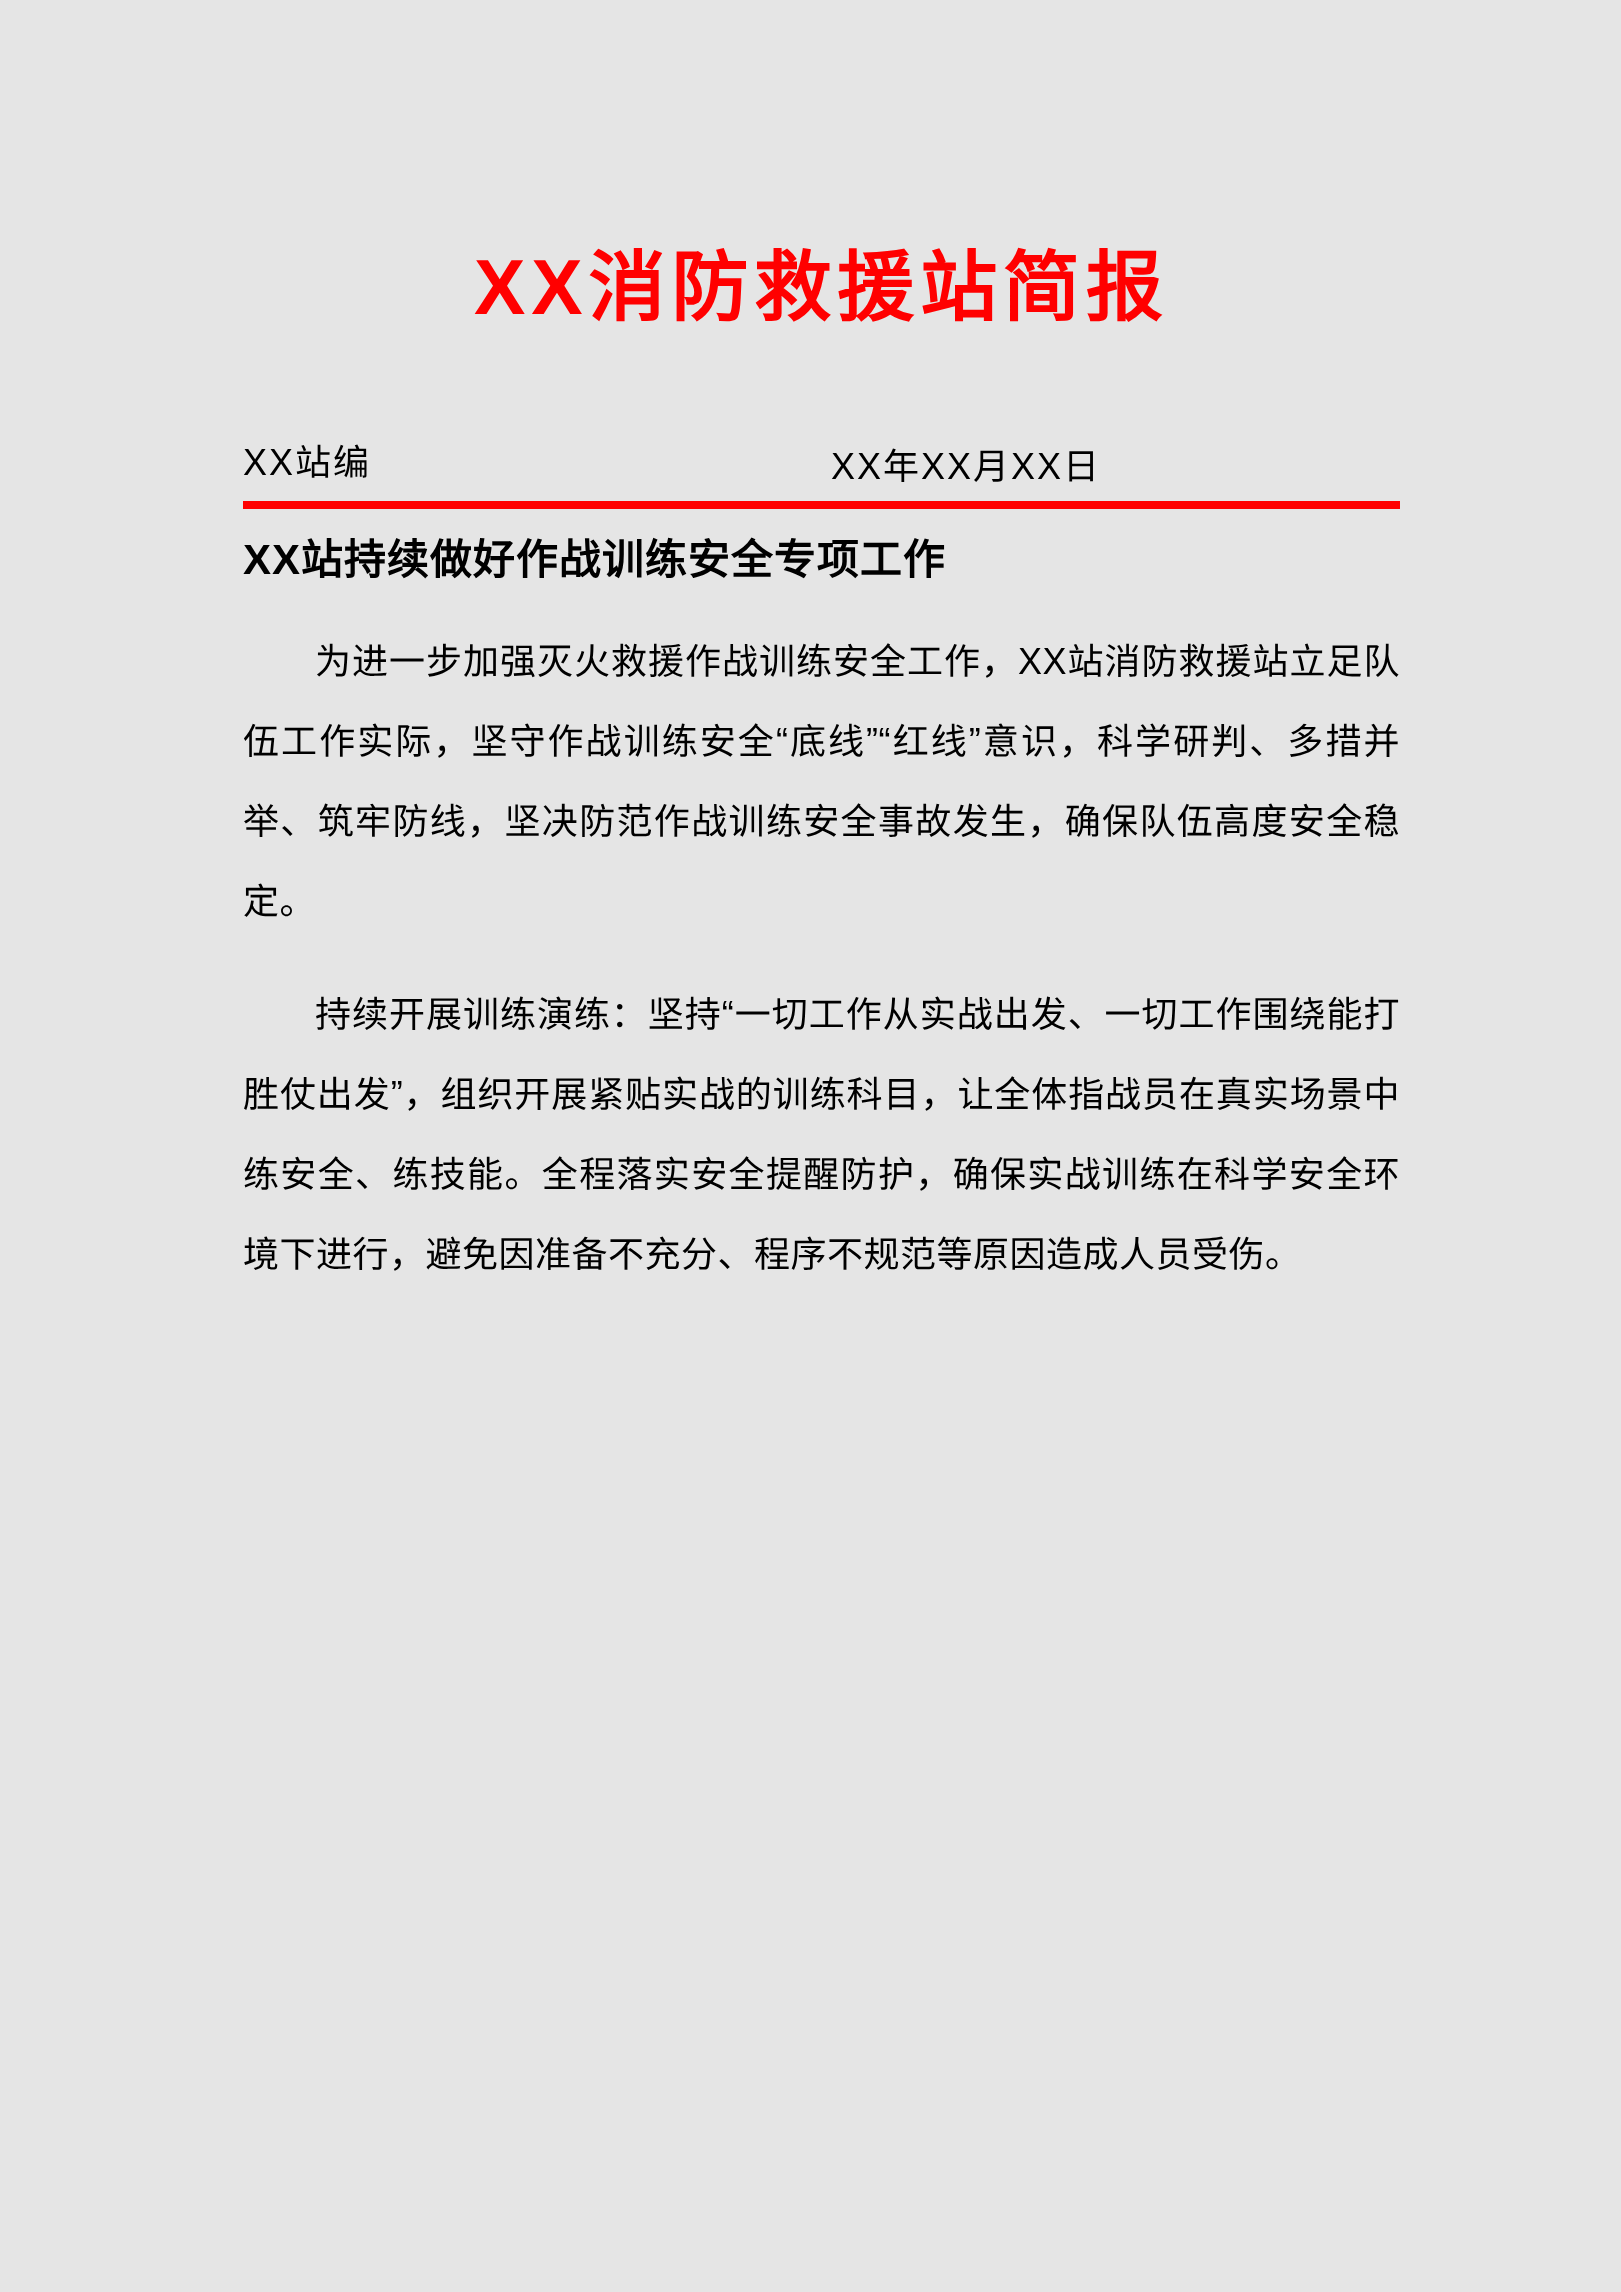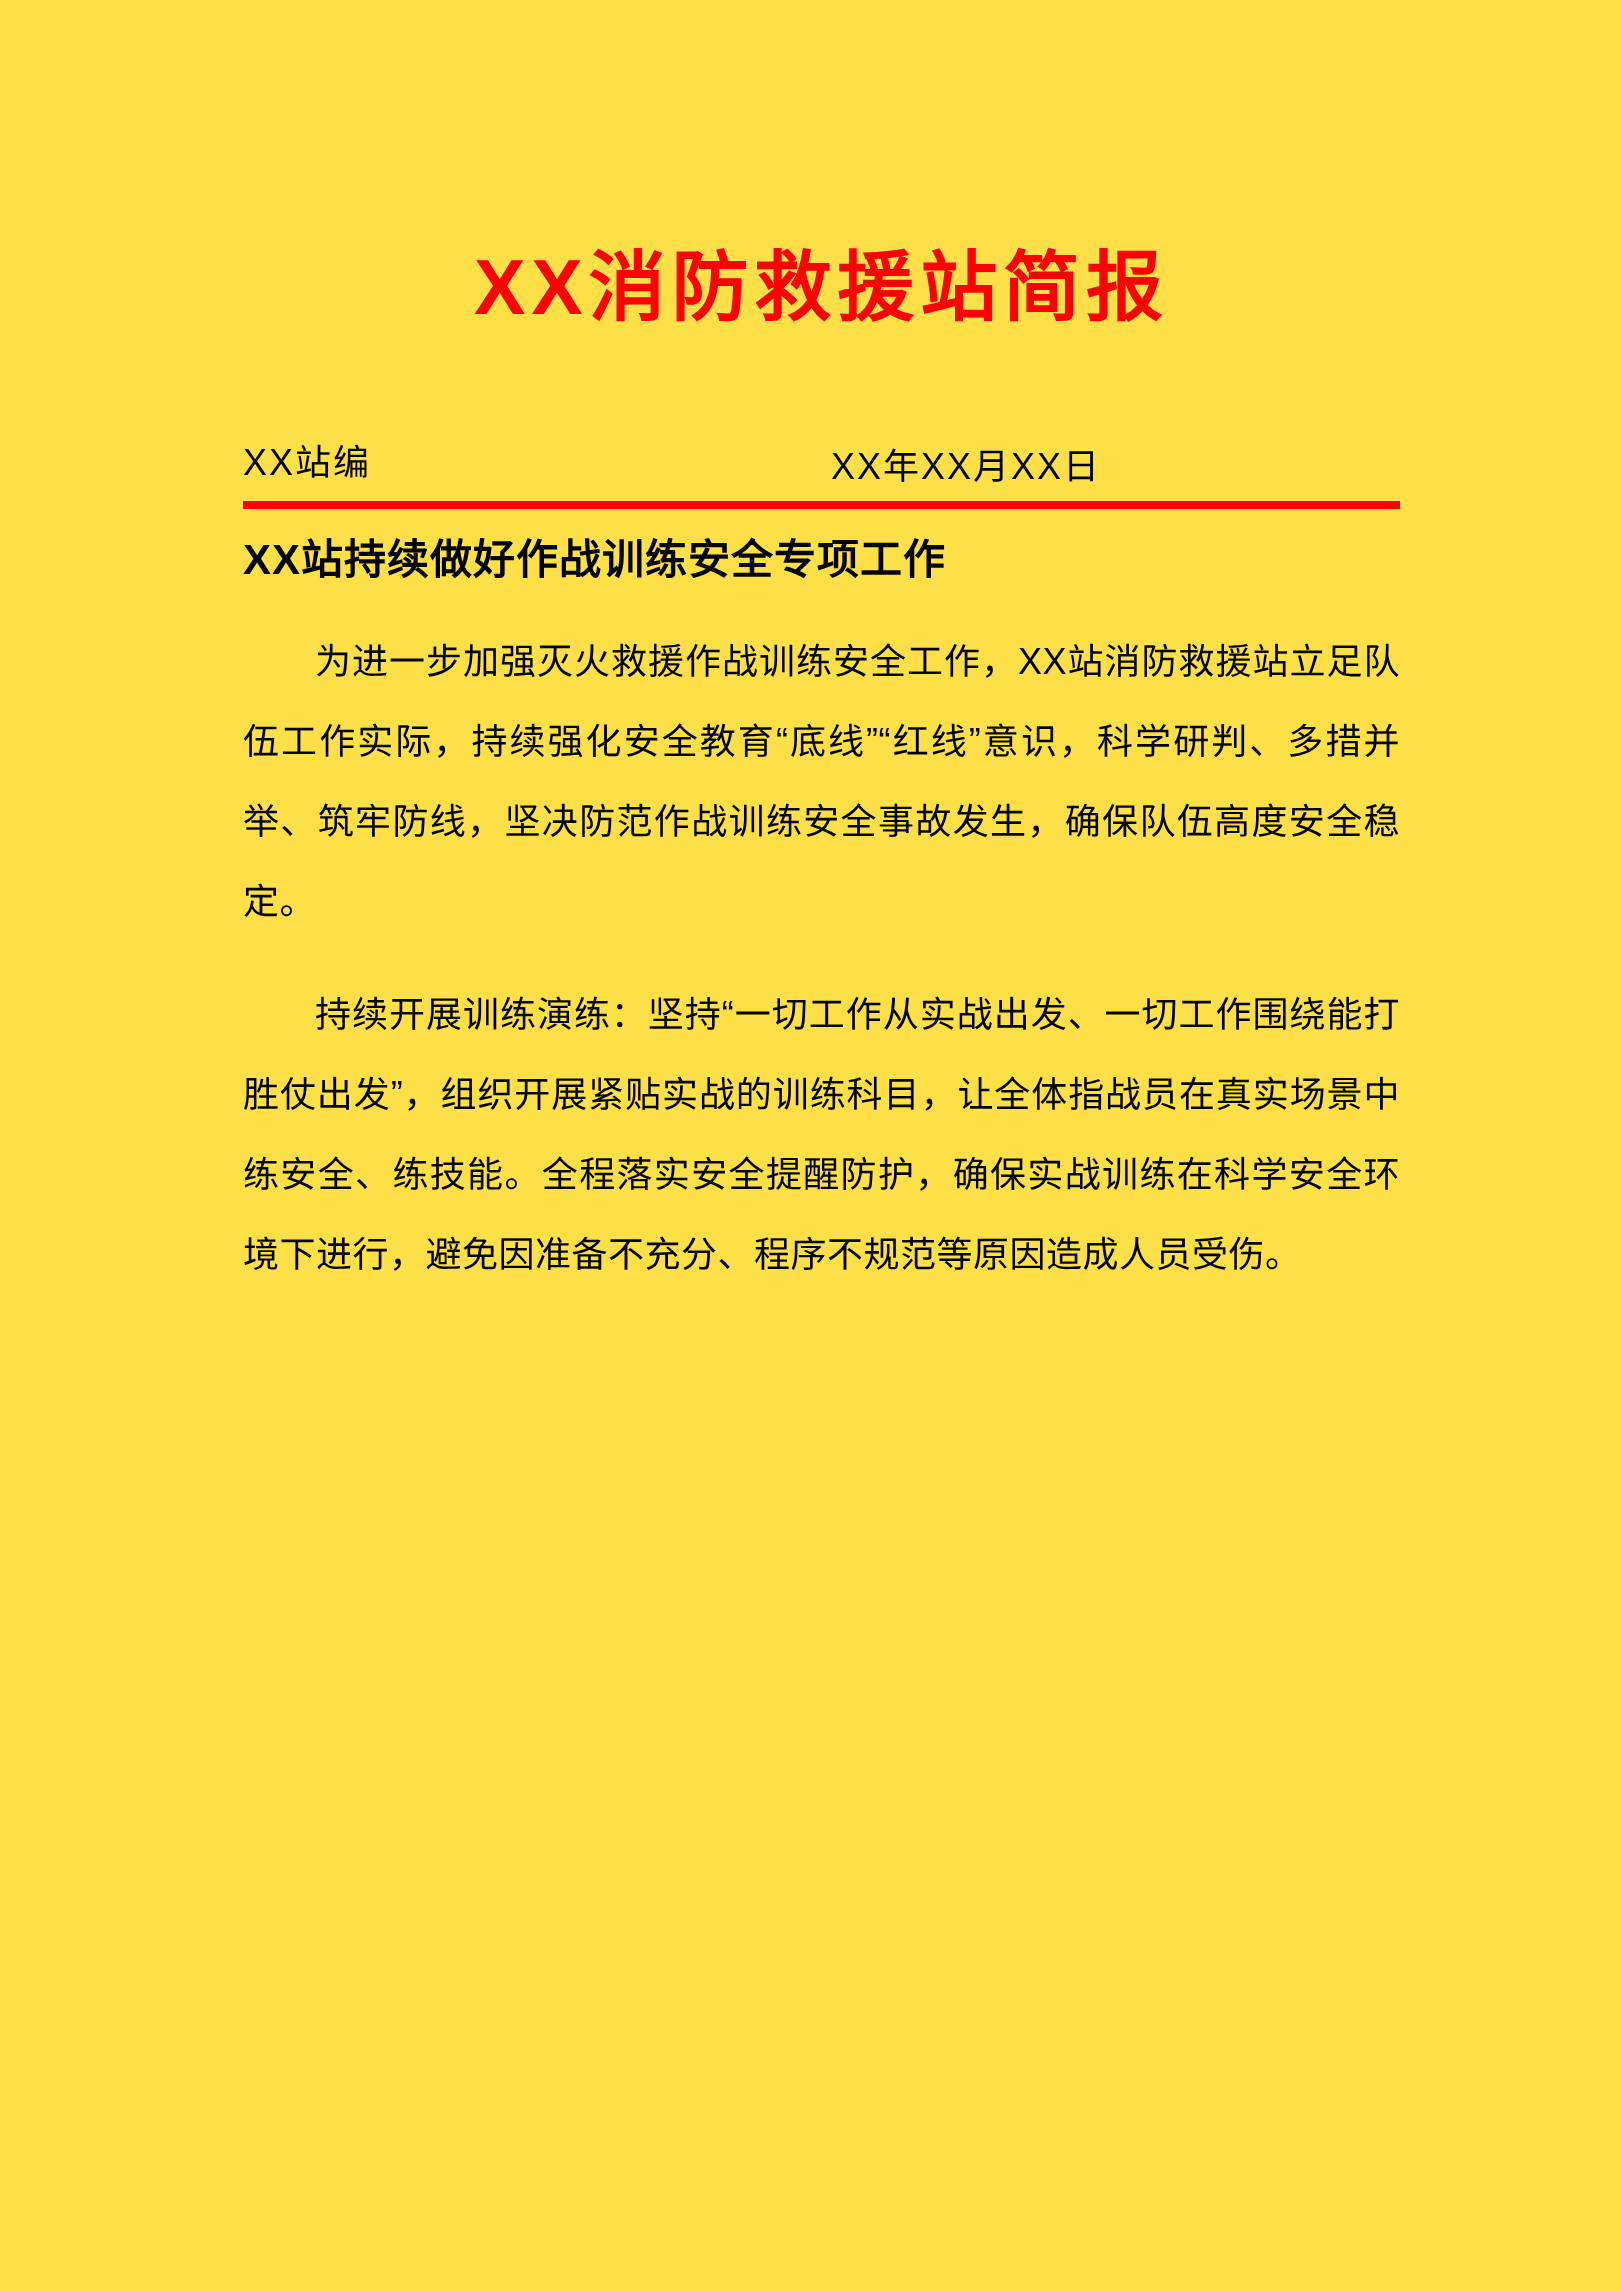--- a/index.html
+++ b/index.html
@@ -18,7 +18,7 @@
     position: relative;
     width: 1621px;
     height: 2293px;
-    background: #fde047;
+    background: #e5e5e5;
     box-sizing: border-box;
     overflow: hidden;
     padding-left: 32px;

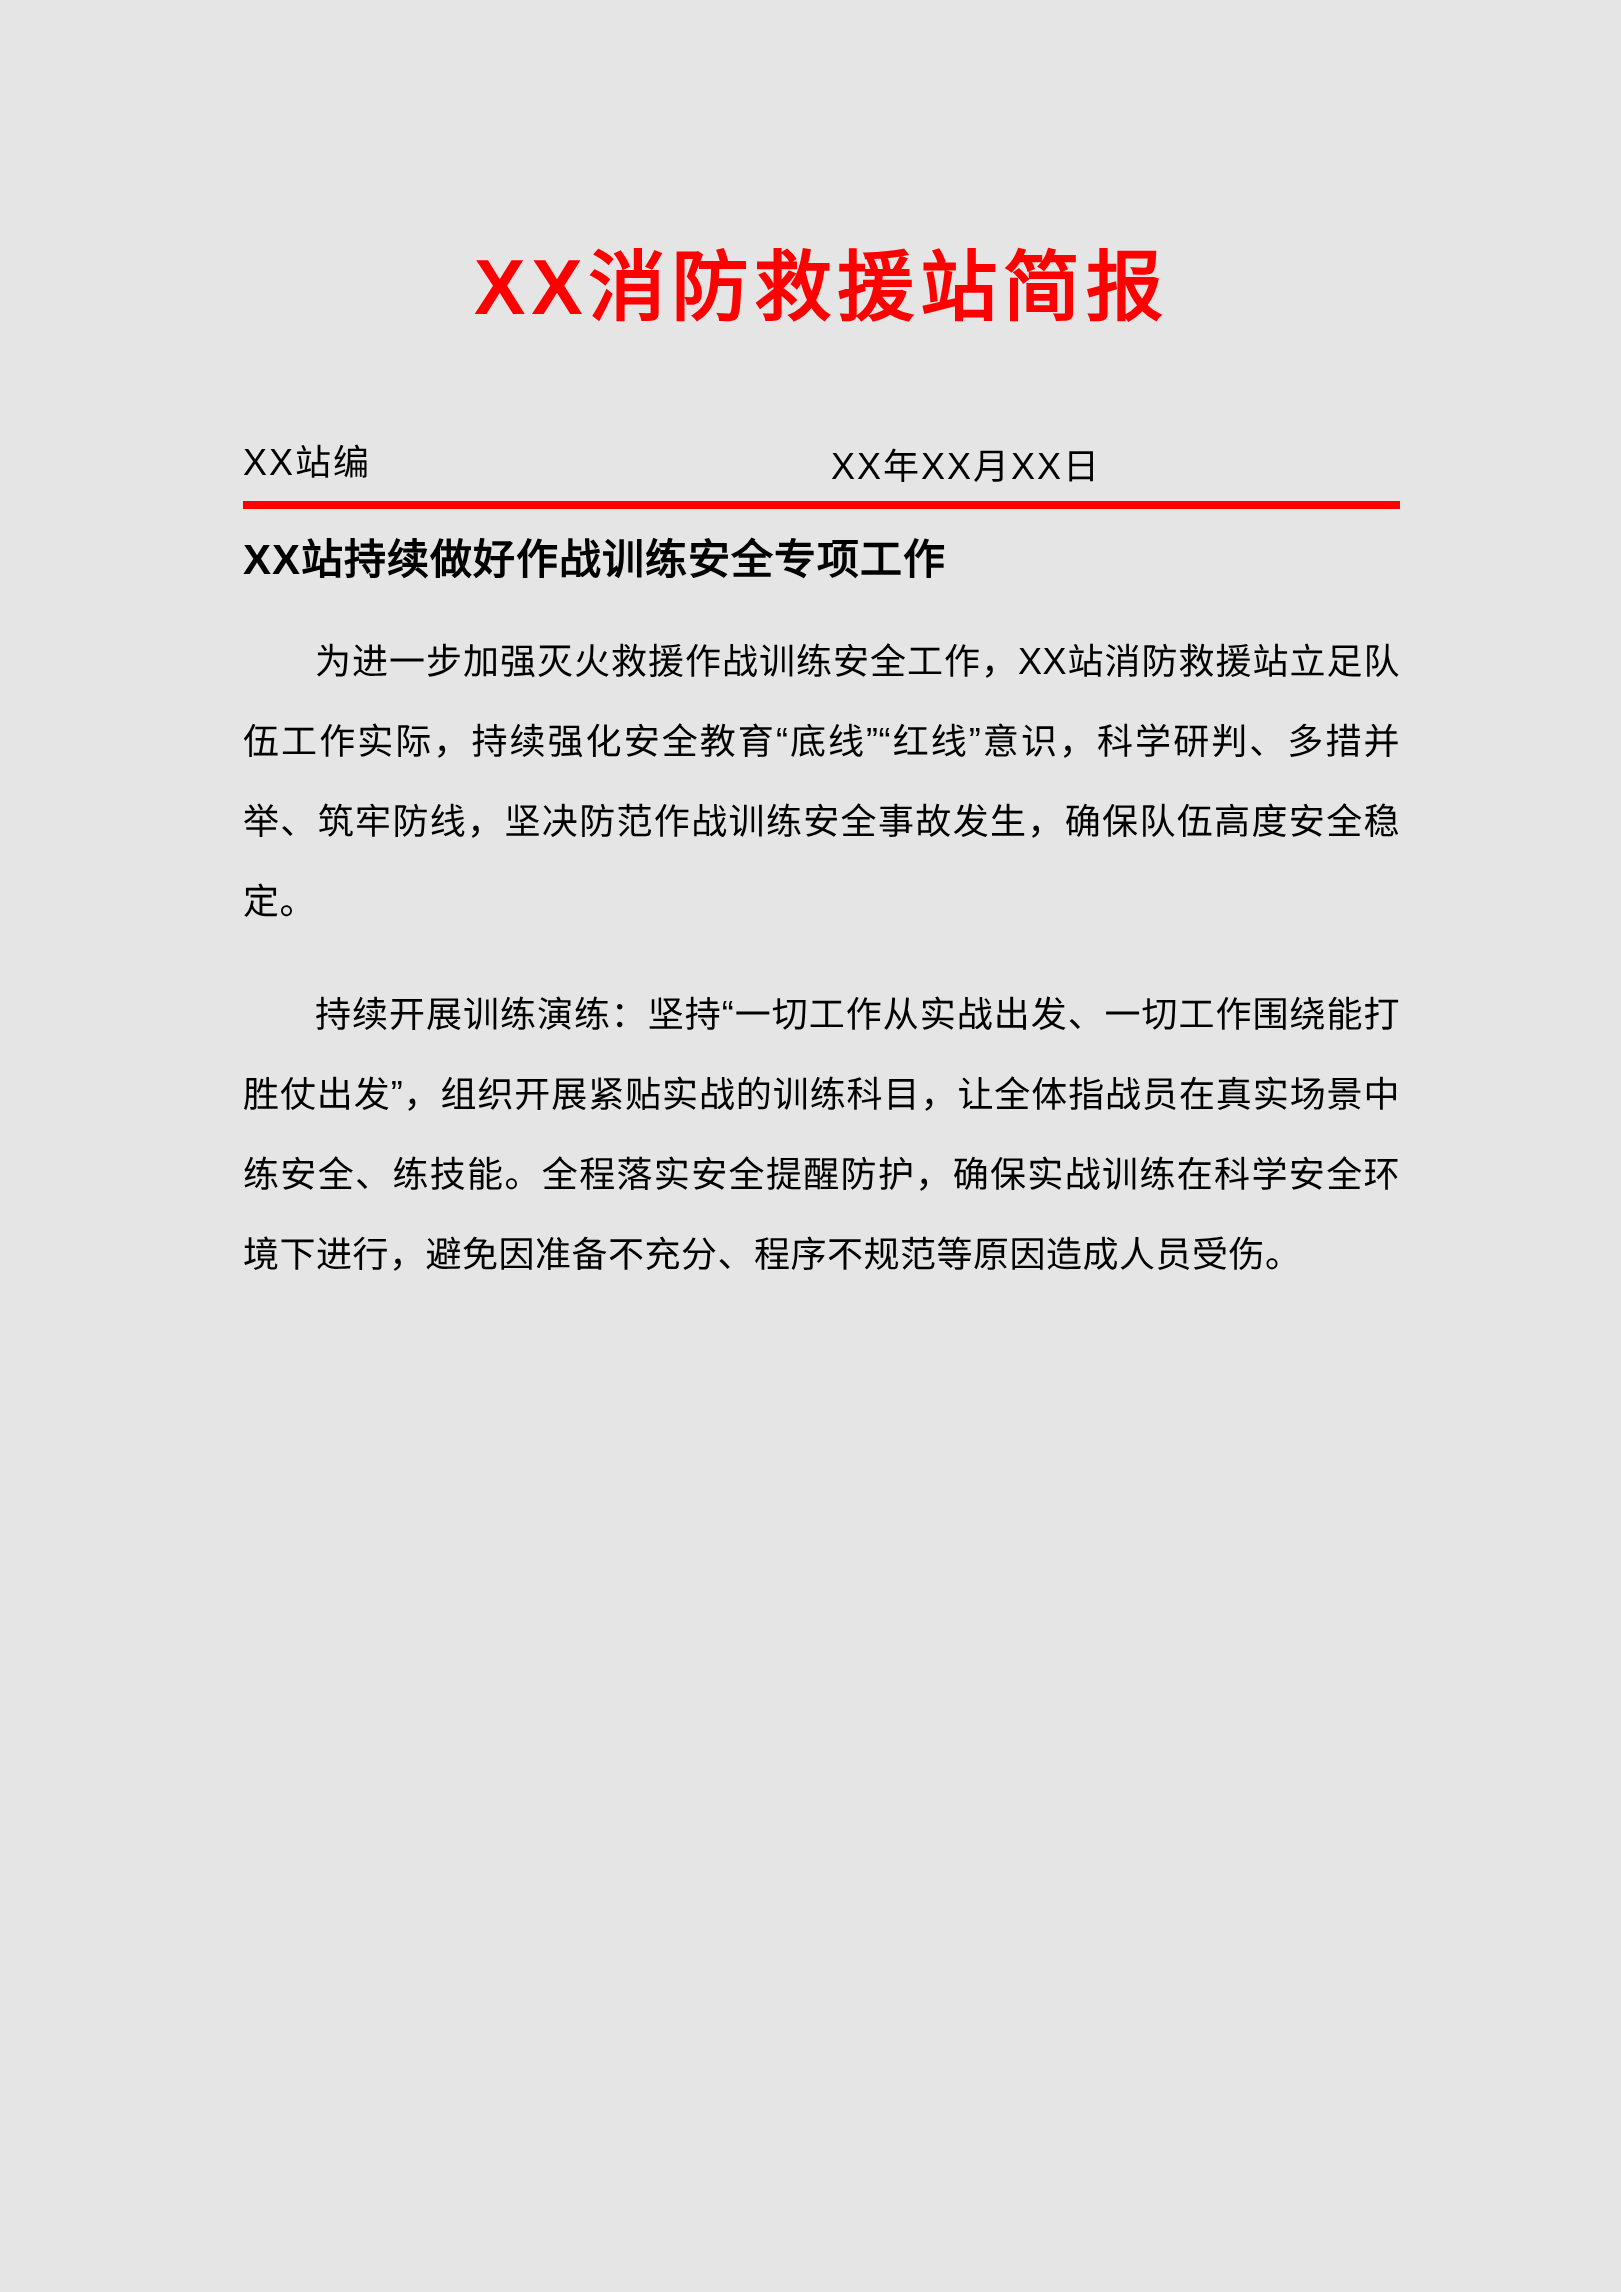--- a/index.html
+++ b/index.html
@@ -121,7 +121,7 @@
     <h2 class="article-heading">XX站持续做好作战训练安全专项工作</h2>
 
     <div class="body-copy">
-      <p class="para">为进一步加强灭火救援作战训练安全工作，XX站消防救援站立足队伍工作实际，持续强化安全教育“底线”“红线”意识，科学研判、多措并举、筑牢防线，坚决防范作战训练安全事故发生，确保队伍高度安全稳定。</p>
+      <p class="para">为进一步加强灭火救援作战训练安全工作，XX站消防救援站立足队伍工作实际，坚守作战训练安全“底线”“红线”意识，科学研判、多措并举、筑牢防线，坚决防范作战训练安全事故发生，确保队伍高度安全稳定。</p>
       <p class="para">持续开展训练演练：坚持“一切工作从实战出发、一切工作围绕能打胜仗出发”，组织开展紧贴实战的训练科目，让全体指战员在真实场景中练安全、练技能。全程落实安全提醒防护，确保实战训练在科学安全环境下进行，避免因准备不充分、程序不规范等原因造成人员受伤。</p>
     </div>
 

